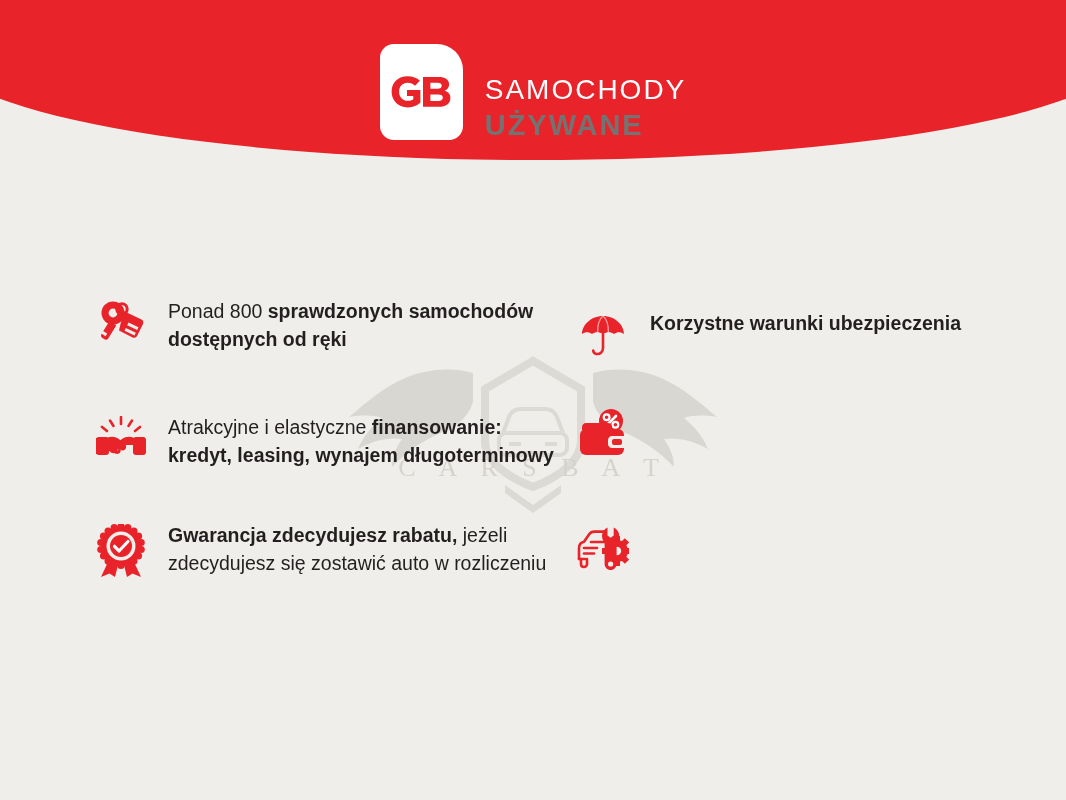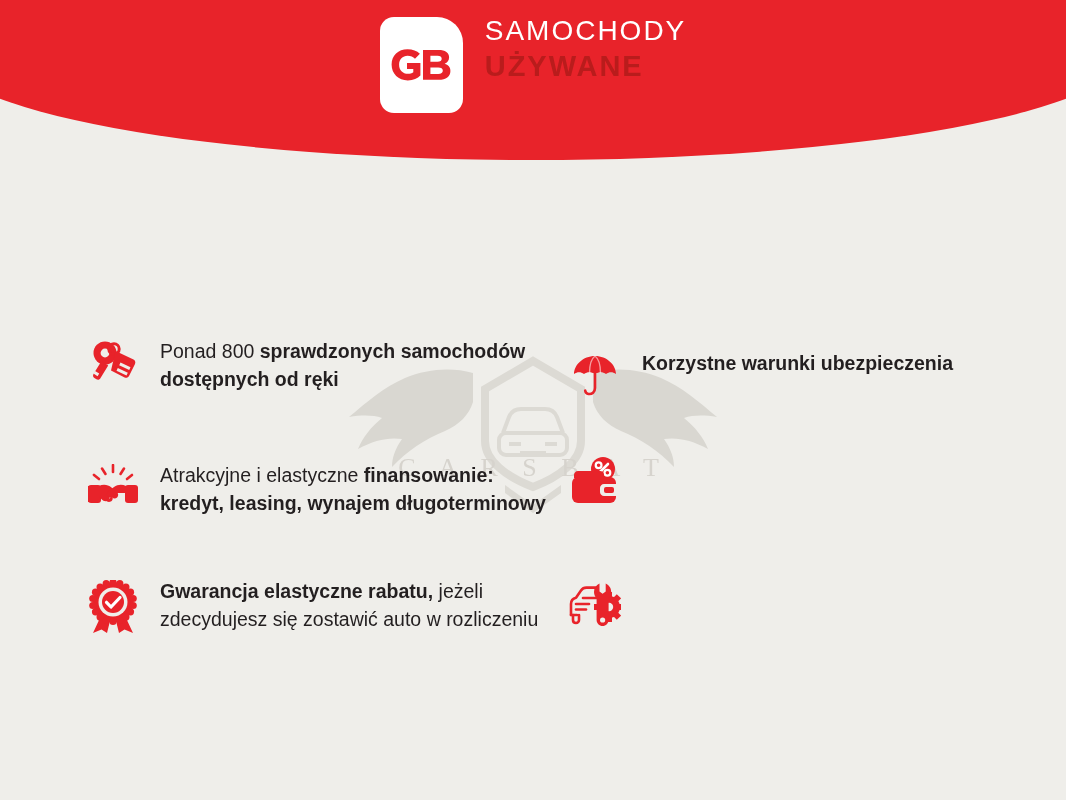--- a/index.html
+++ b/index.html
@@ -35,12 +35,12 @@
   }
   .header-inner {
     position: absolute;
-    top: 17px;
+    top: 0;
     left: 0;
     width: 1066px;
     height: 140px;
     display: flex;
-    align-items: flex-start;
+    align-items: flex-end;
     justify-content: center;
     gap: 22px;
   }

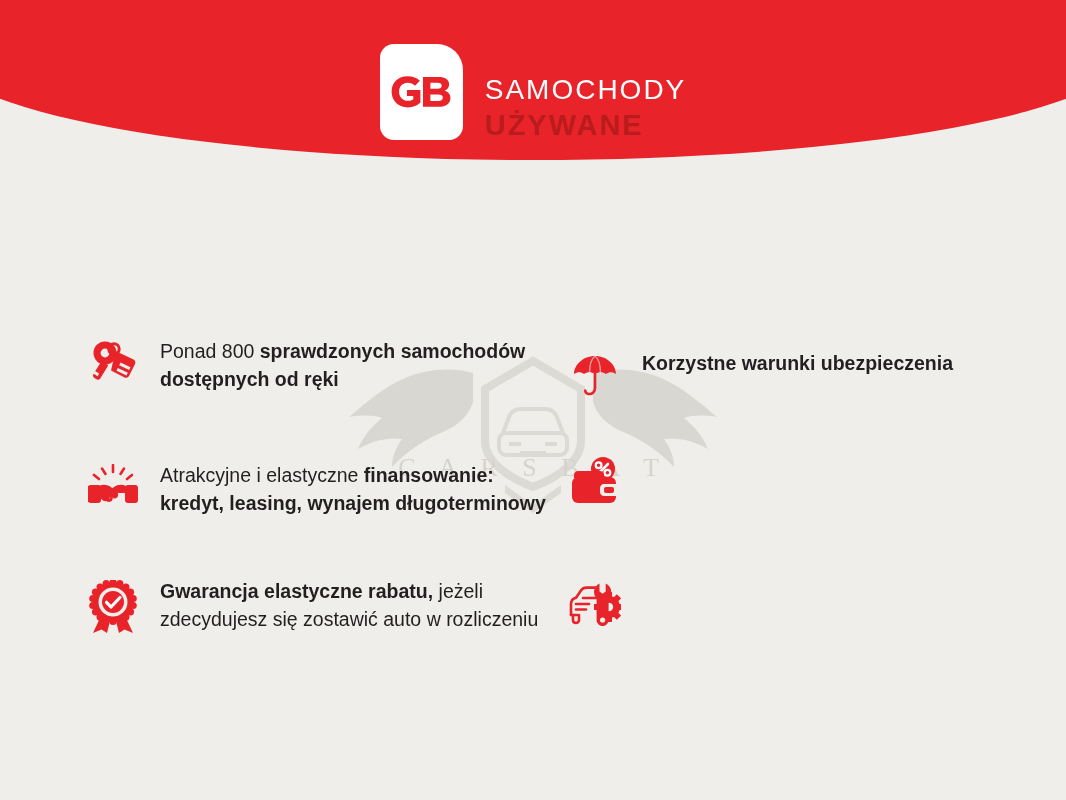--- a/index.html
+++ b/index.html
@@ -71,7 +71,7 @@
     margin-bottom: 7px;
   }
   .brand-line2 {
-    color: #b91c1c;
+    color: #737373;
     font-size: 29px;
     letter-spacing: 2.0px;
     font-weight: 700;

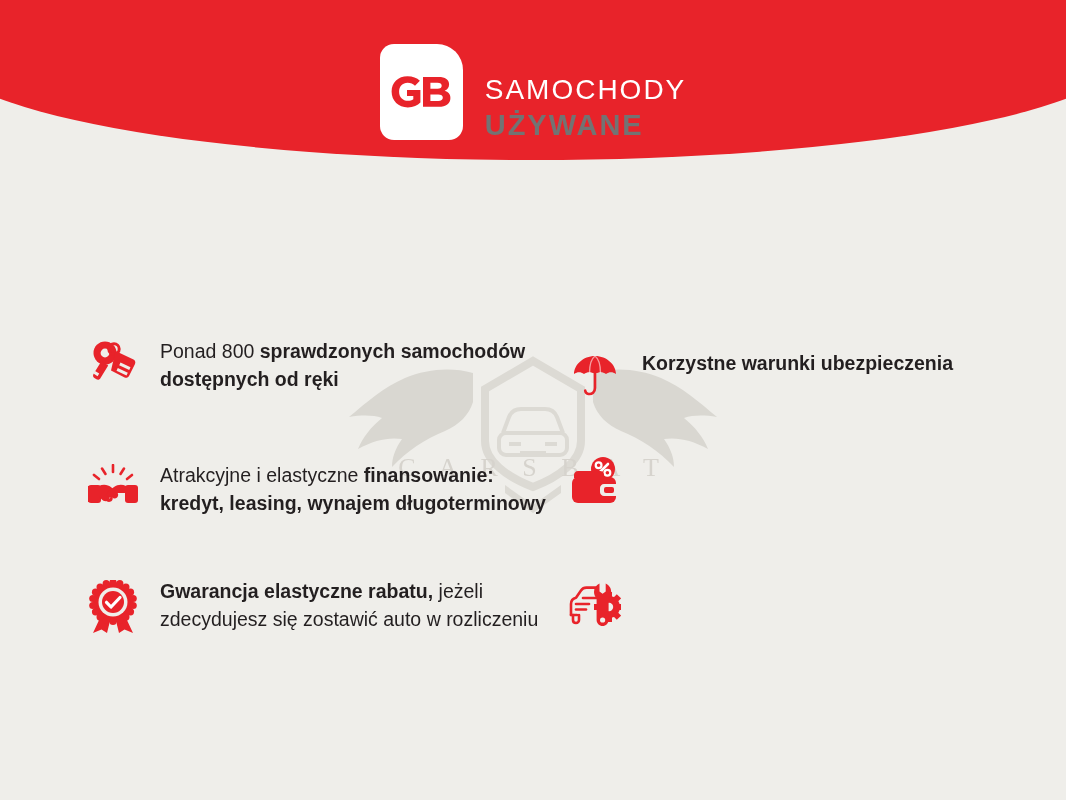--- a/index.html
+++ b/index.html
@@ -95,13 +95,12 @@
   .features {
     position: absolute;
     top: 296px;
-    left: 84px;
+    left: 92px;
     width: 930px;
     display: grid;
     grid-template-columns: 482px 448px;
     grid-auto-rows: auto;
-    row-gap: 38px;
-    margin-top: 40px;
+    row-gap: 30px;
   }
   .feature {
     display: flex;

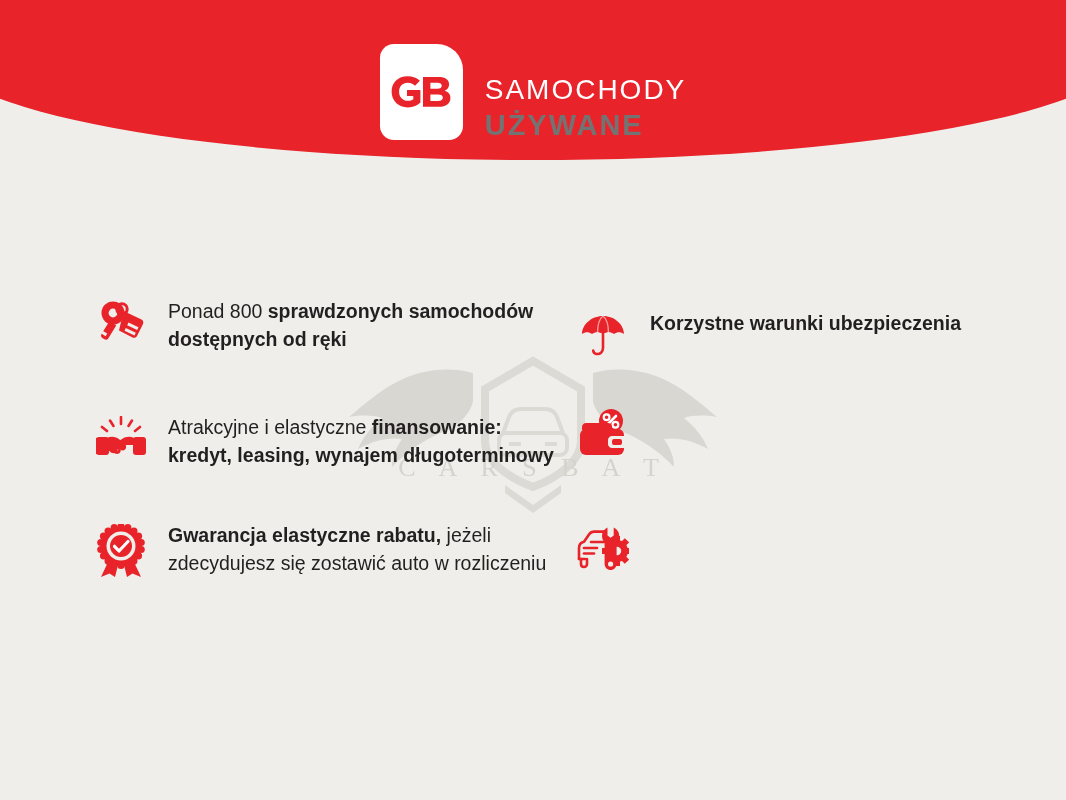--- a/index.html
+++ b/index.html
@@ -334,7 +334,7 @@
       </svg>
     </div>
     <div class="feature-text">
-      <b>Gwarancja elastyczne rabatu, </b><span>jeżeli zdecydujesz się zostawić auto w rozliczeniu</span>
+      <b>Gwarancja zdecydujesz rabatu, </b><span>jeżeli zdecydujesz się zostawić auto w rozliczeniu</span>
     </div>
   </div>
 

